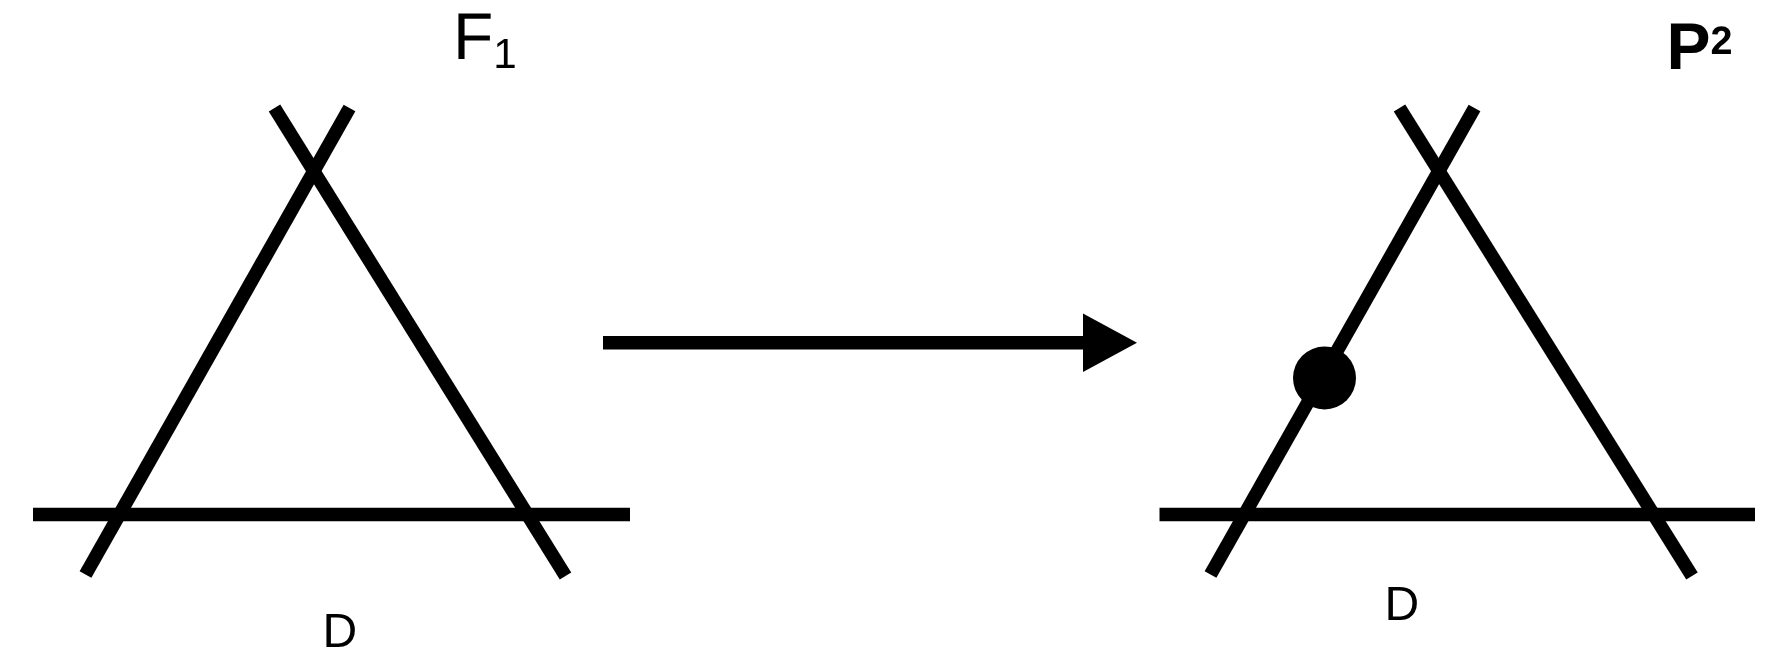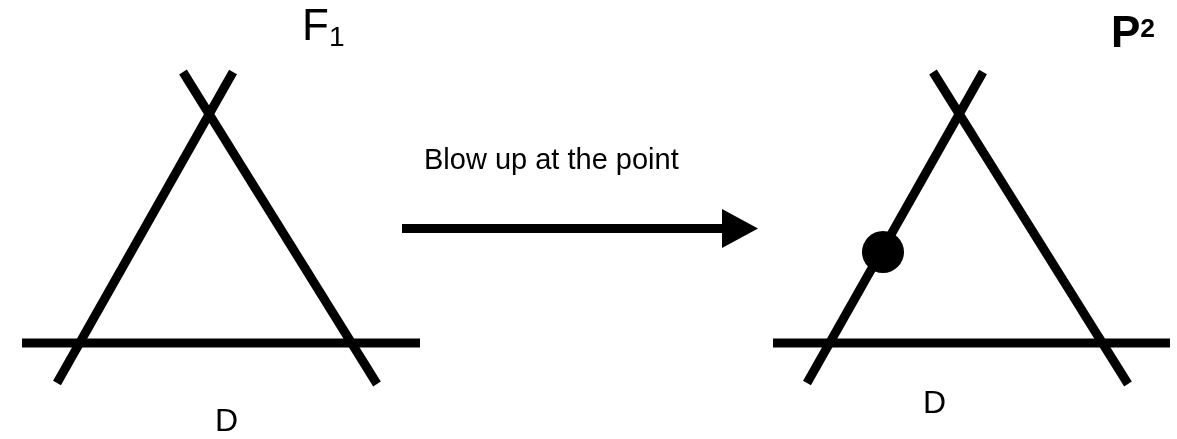--- a/index.html
+++ b/index.html
@@ -86,7 +86,6 @@
     <span>F</span><sub>1</sub>
   </div>
 
-  <div class="label arrow-caption" style="left:424px; top:145px;">Blow up at the point</div>
 
   <div class="label figure-title" style="left:1111px; top:10px;font-weight:bold;">
     <span>P</span><sup>2</sup>

